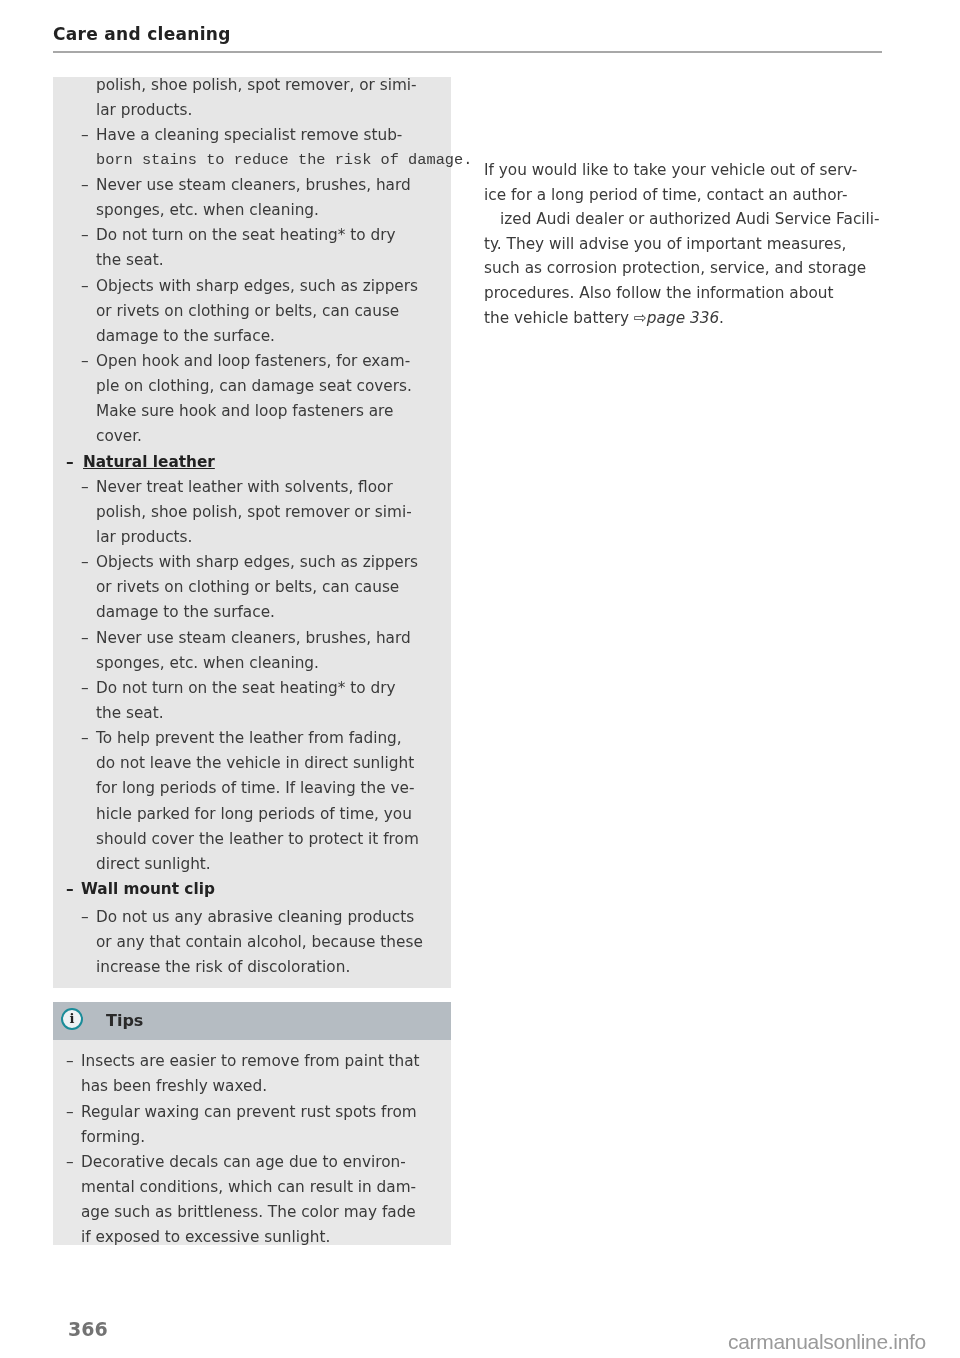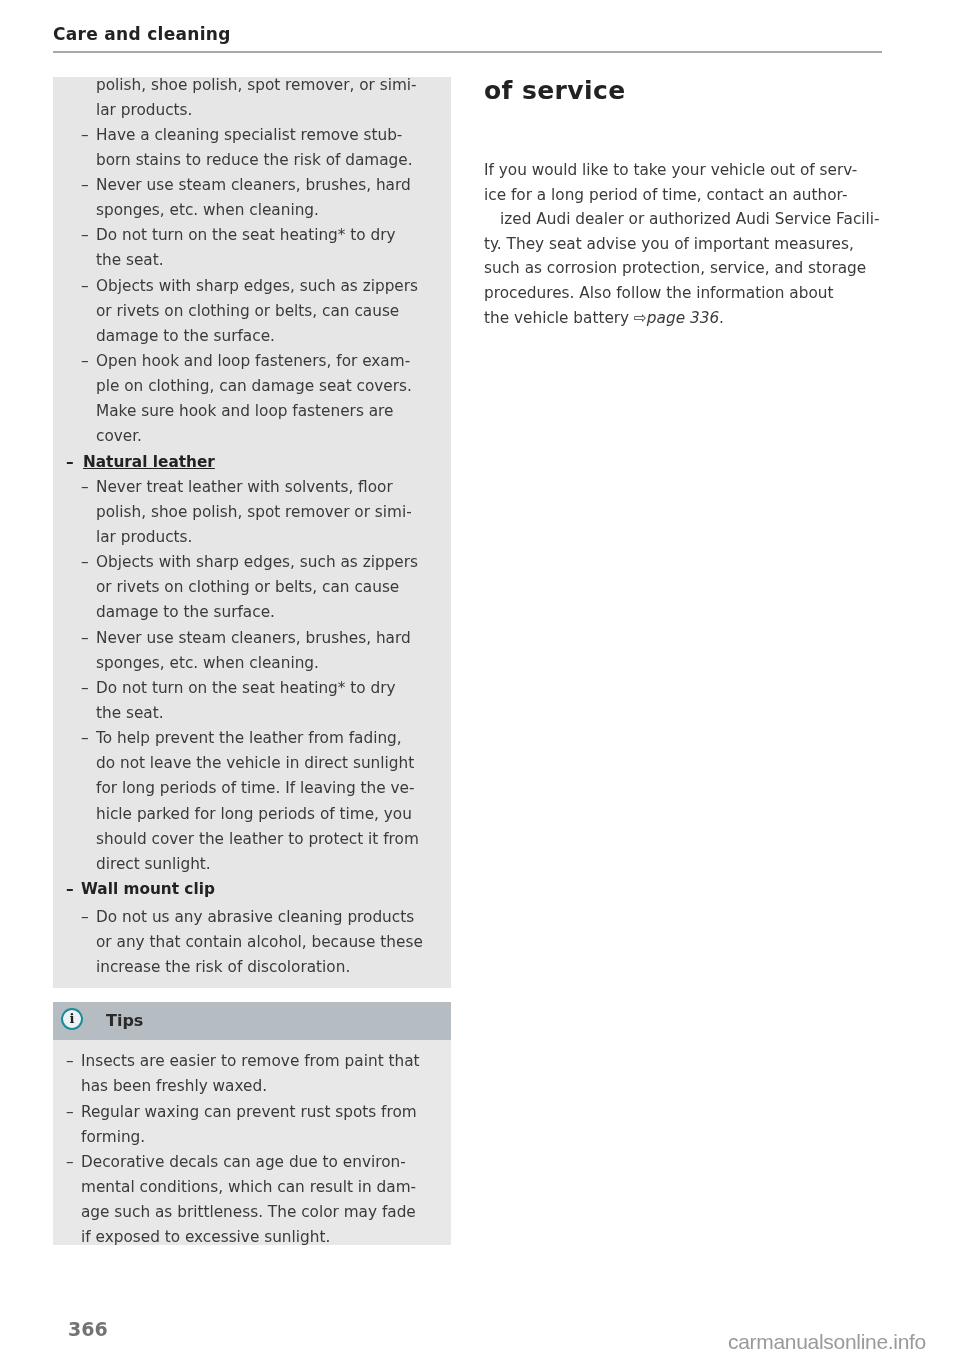--- a/index.html
+++ b/index.html
@@ -134,7 +134,6 @@
 </div>
 
 <div class="right-heading">
-  <div>of service</div>
 </div>
 
 <div class="right-para" id="right-para">

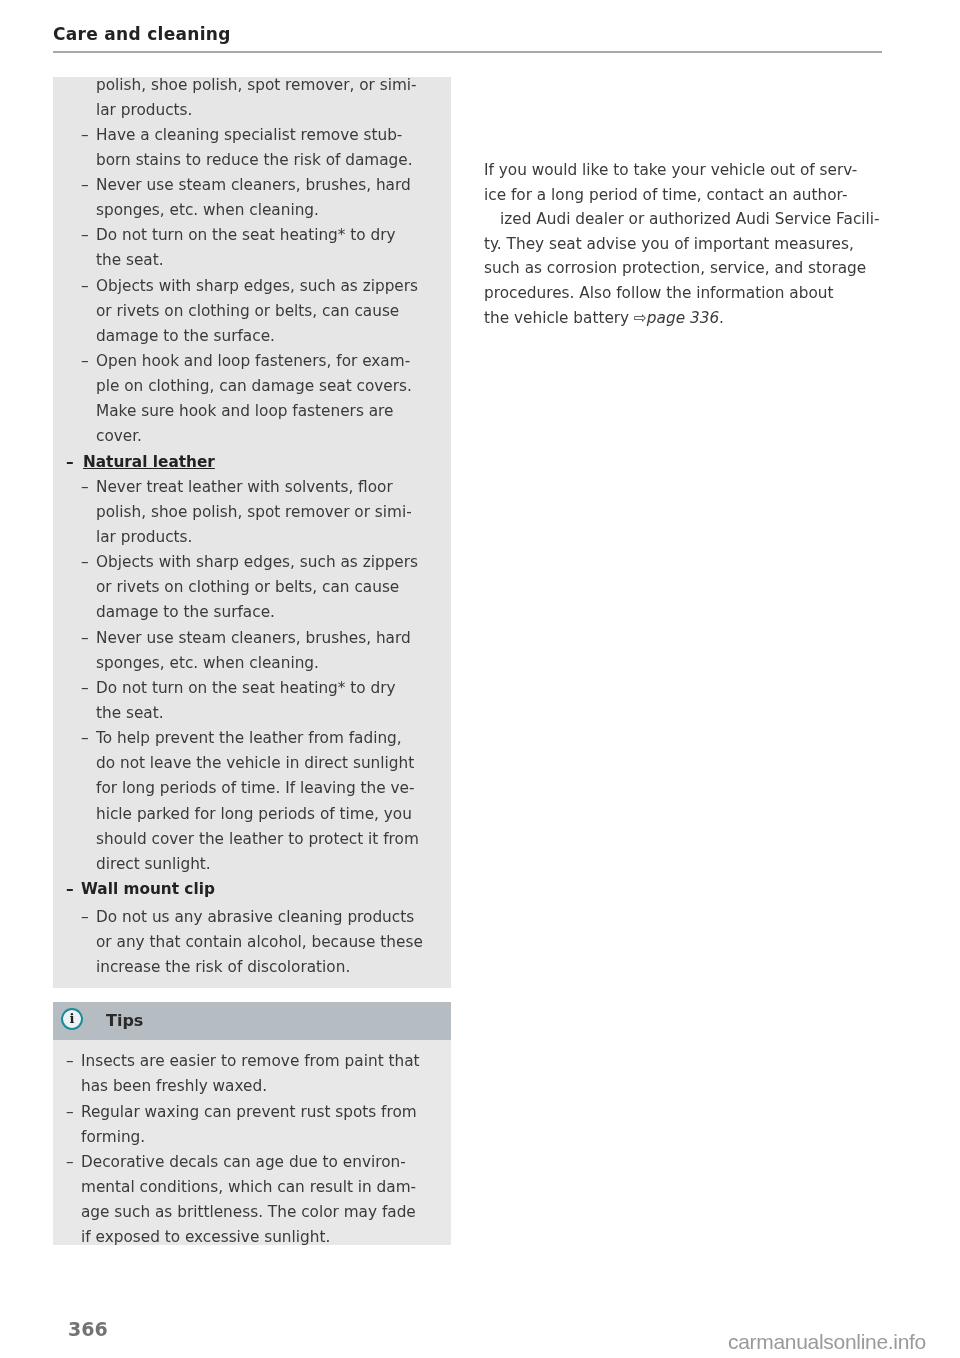--- a/index.html
+++ b/index.html
@@ -65,7 +65,7 @@
       <span class="line" style="left: 43px; top: 23px;">lar products.</span>
       <span class="line dash" style="left: 28px; top: 48px;">–</span>
       <span class="line" style="left: 43px; top: 48px;">Have a cleaning specialist remove stub-</span>
-      <span class="line" style="left: 43px; top: 73px;">born stains to reduce the risk of damage.</span>
+      <span class="line" style="left: 43px; top: 73px; font-family: Liberation Mono, monospace;">born stains to reduce the risk of damage.</span>
       <span class="line dash" style="left: 28px; top: 98px;">–</span>
       <span class="line" style="left: 43px; top: 98px;">Never use steam cleaners, brushes, hard</span>
       <span class="line" style="left: 43px; top: 123px;">sponges, etc. when cleaning.</span>

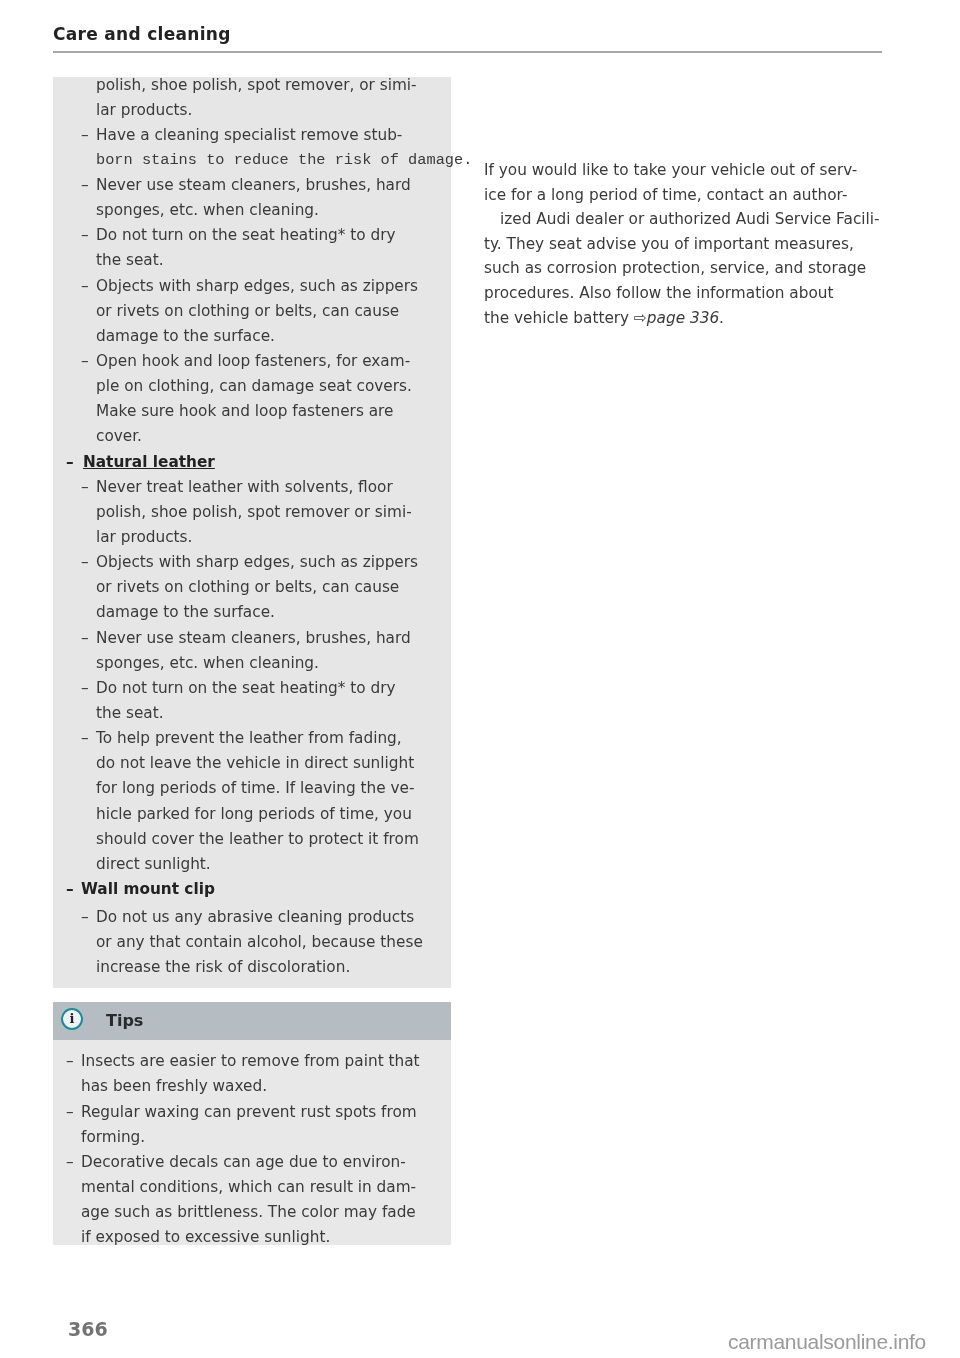--- a/index.html
+++ b/index.html
@@ -140,7 +140,7 @@
     <span class="line" style="left: 0px; top: 160px;">If you would like to take your vehicle out of serv-</span>
     <span class="line" style="left: 0px; top: 184.6px;">ice for a long period of time, contact an author-</span>
     <span class="line" style="left: 16px; top: 209.2px;">ized Audi dealer or authorized Audi Service Facili-</span>
-    <span class="line" style="left: 0px; top: 233.8px;">ty. They seat advise you of important measures,</span>
+    <span class="line" style="left: 0px; top: 233.8px;">ty. They will advise you of important measures,</span>
     <span class="line" style="left: 0px; top: 258.4px;">such as corrosion protection, service, and storage</span>
     <span class="line" style="left: 0px; top: 283px;">procedures. Also follow the information about</span>
     <span class="line" style="left: 0px; top: 307.6px;"><span>the vehicle battery </span><span class="italic"><span style="font-style: normal;">⇨</span><span>page 336</span></span><span>.</span></span>

